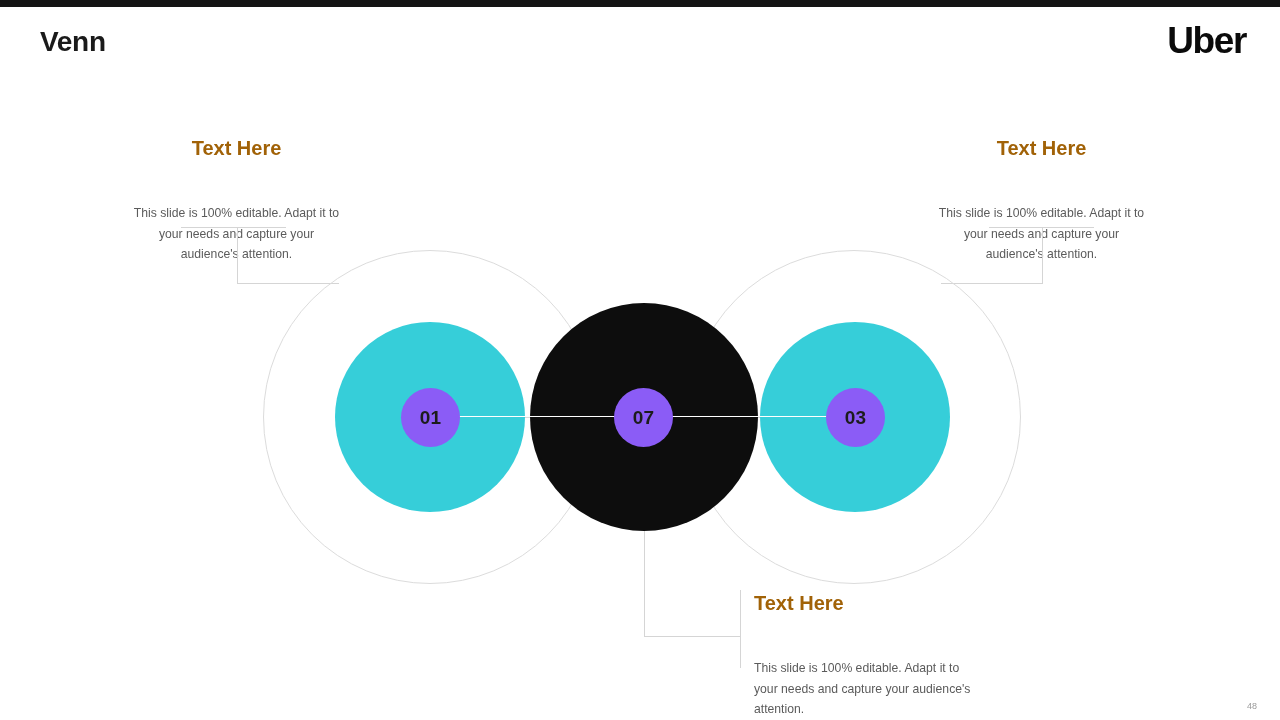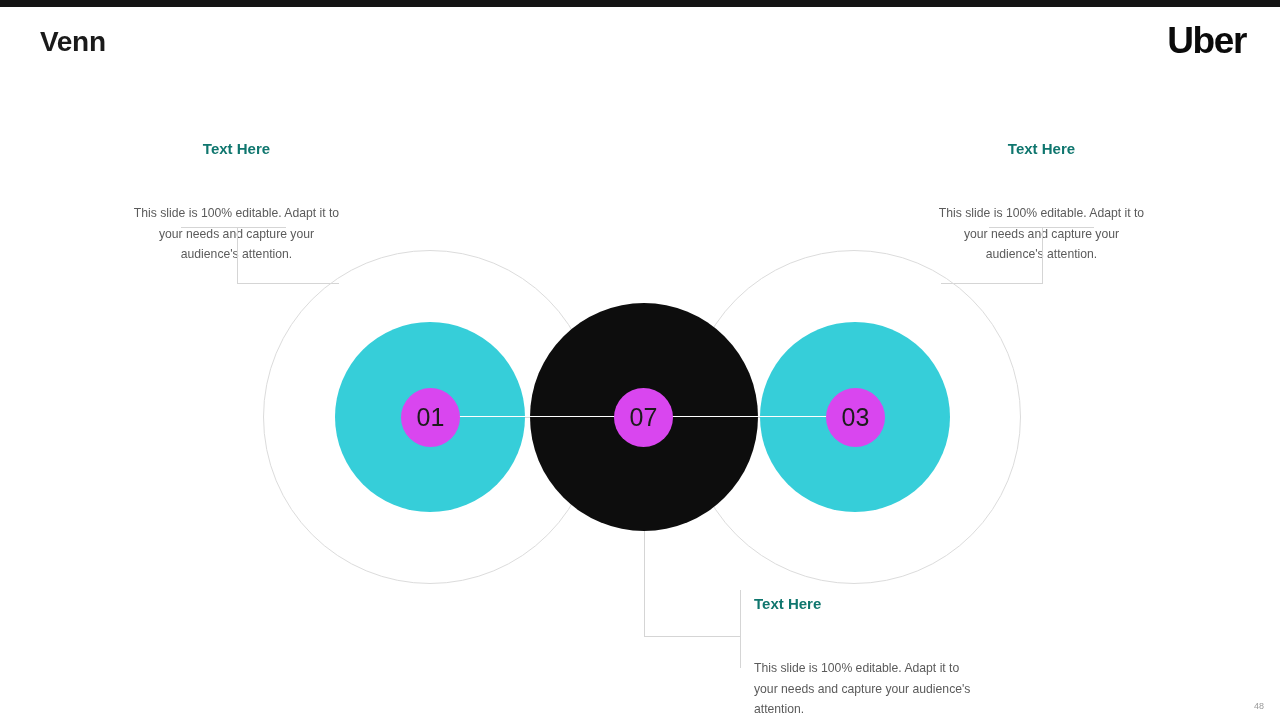--- a/index.html
+++ b/index.html
@@ -58,9 +58,9 @@
     width: 215px;
   }
   .callout .callout-title {
-    font-size: 15px;
+    font-size: 20px;
     font-weight: bold;
-    color: #0f766e;
+    color: #a16207;
     margin-bottom: 9px;
     line-height: 19px;
   }

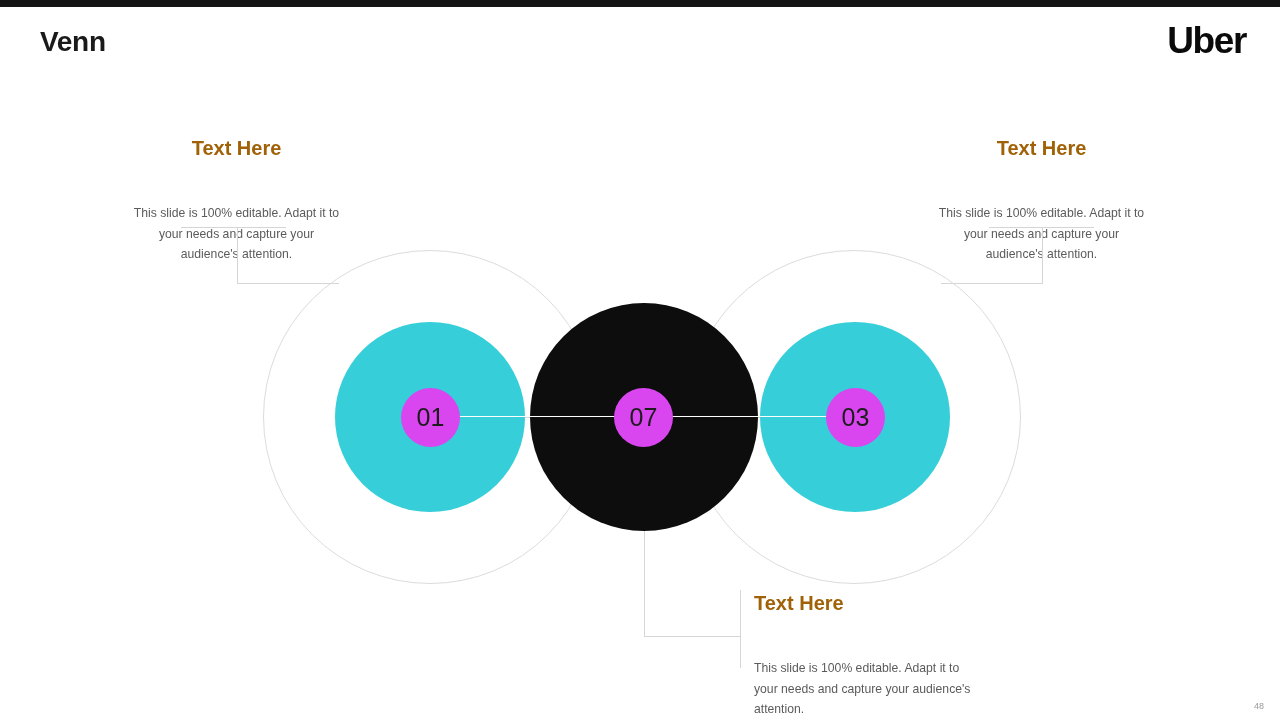--- a/index.html
+++ b/index.html
@@ -121,12 +121,12 @@
   .circle-hub {
     position: absolute;
     border-radius: 50%;
-    background: #d946ef;
+    background: #8b5cf6;
     display: flex;
     align-items: center;
     justify-content: center;
-    font-size: 25px;
-    font-weight: normal;
+    font-size: 19px;
+    font-weight: bold;
     color: #1c1c1c;
     letter-spacing: 0.2px;
   }

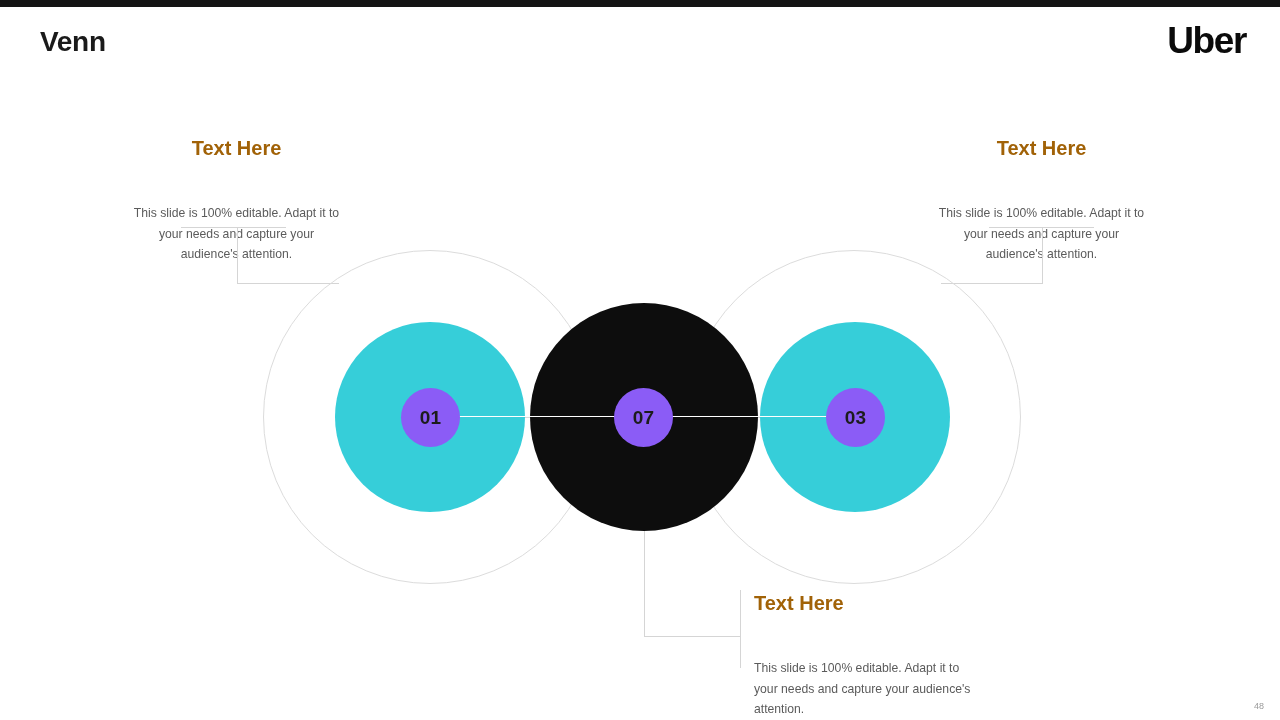--- a/index.html
+++ b/index.html
@@ -143,7 +143,7 @@
   
   .page-number {
     position: absolute;
-    right: 16px;
+    right: 23px;
     bottom: 8px;
     font-size: 9px;
     color: #9a9a9a;

